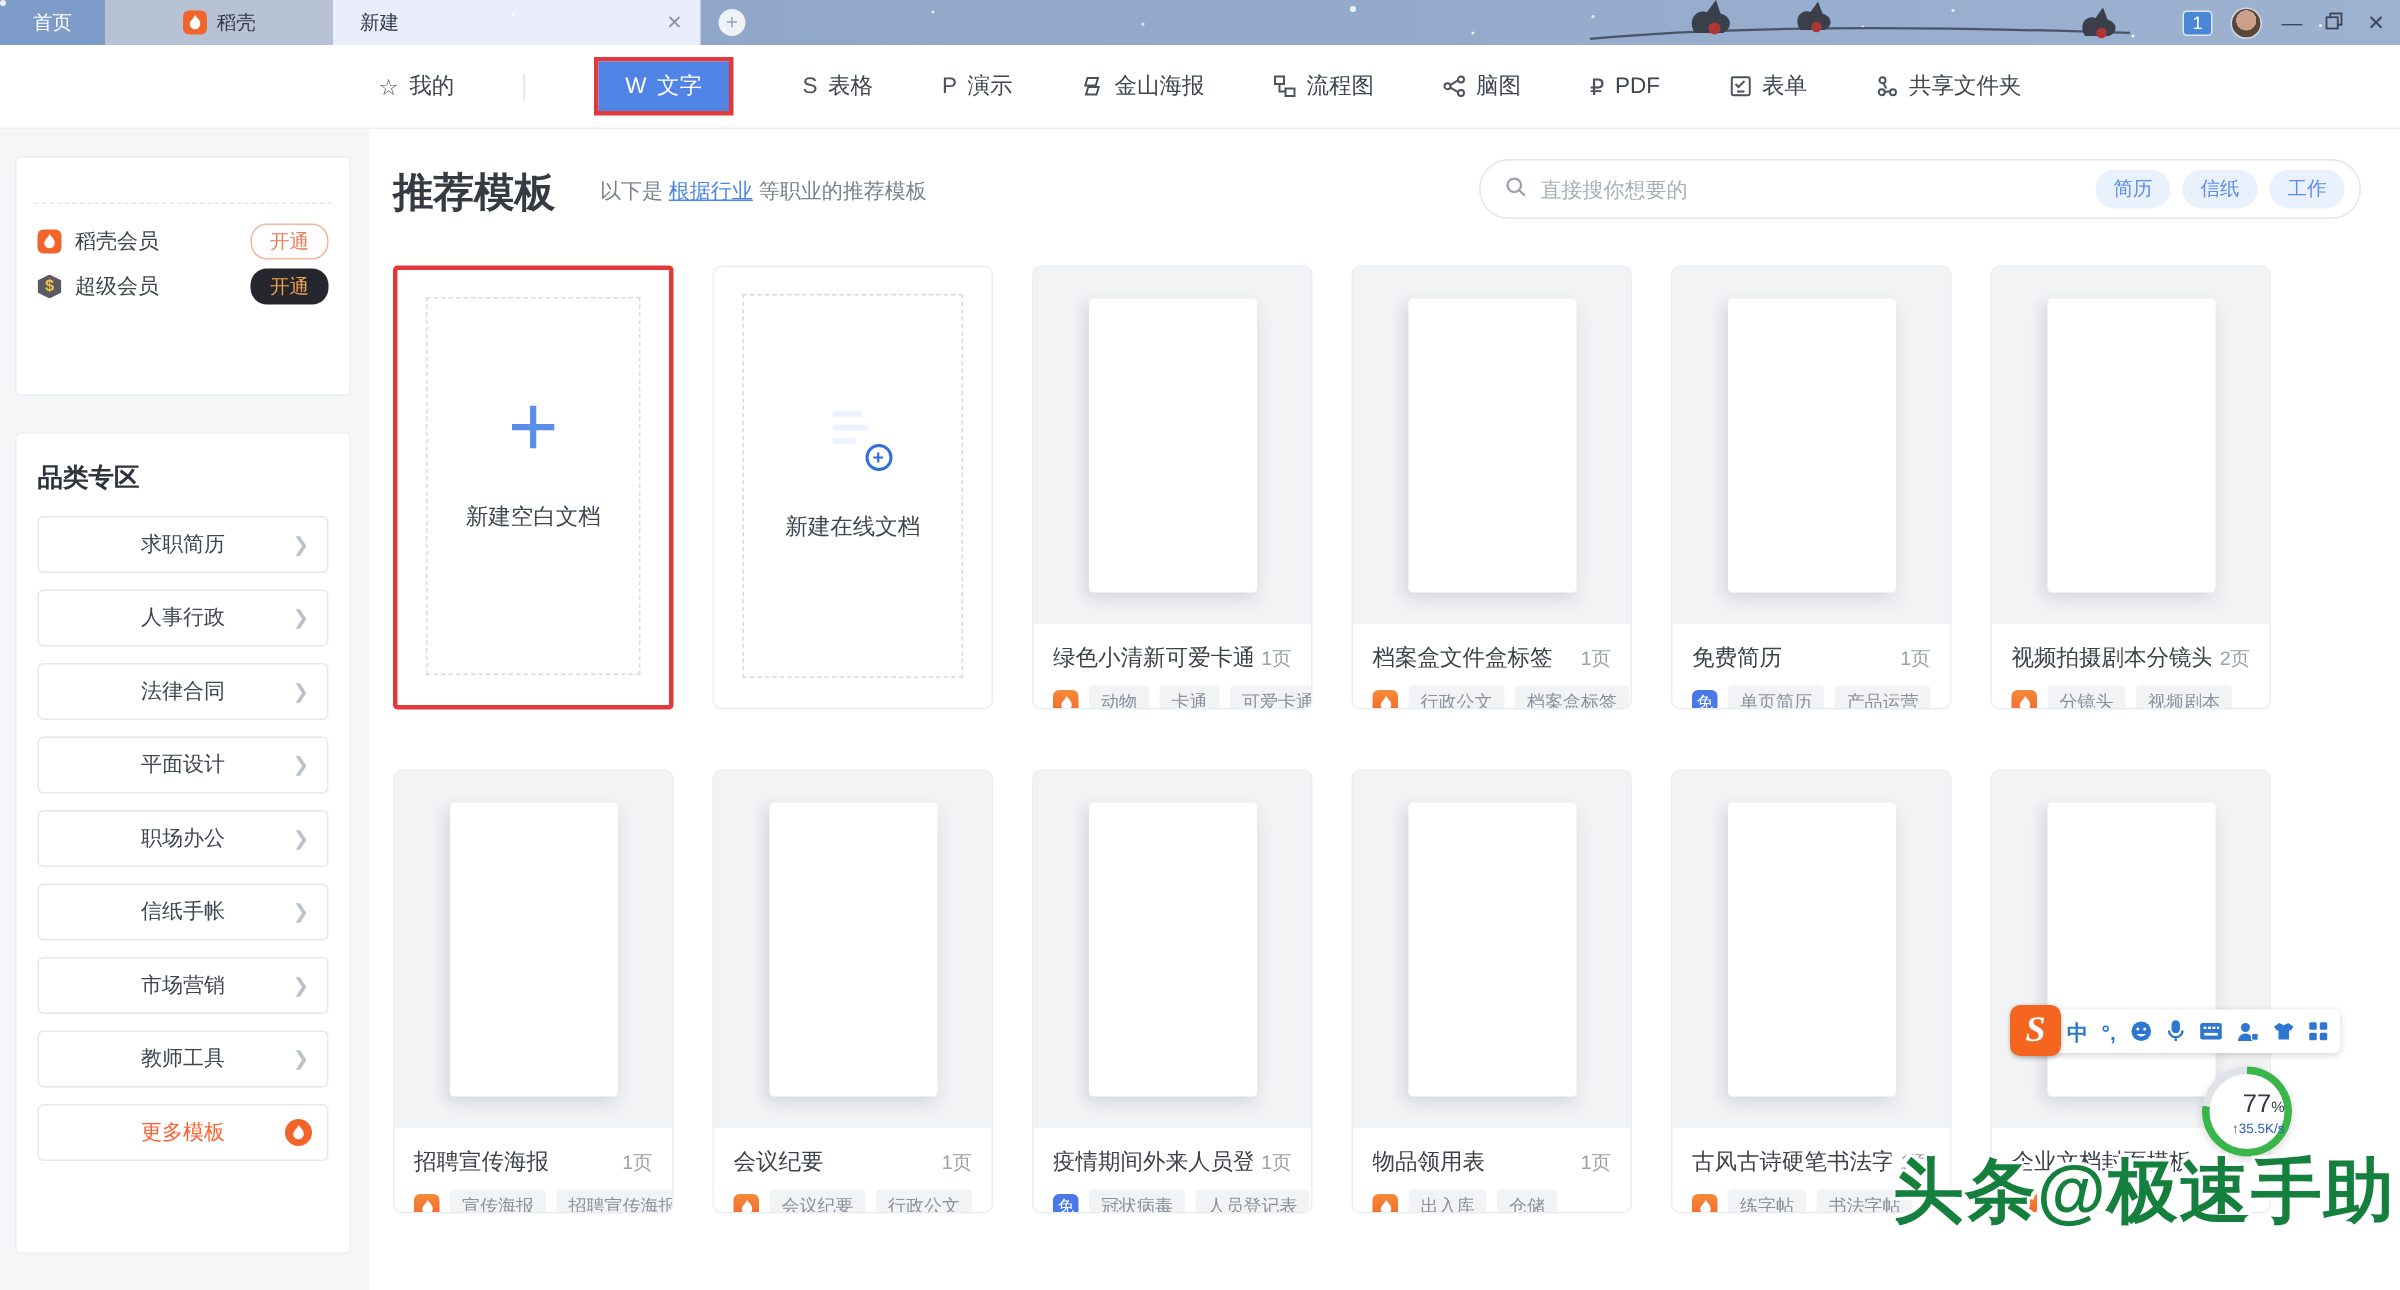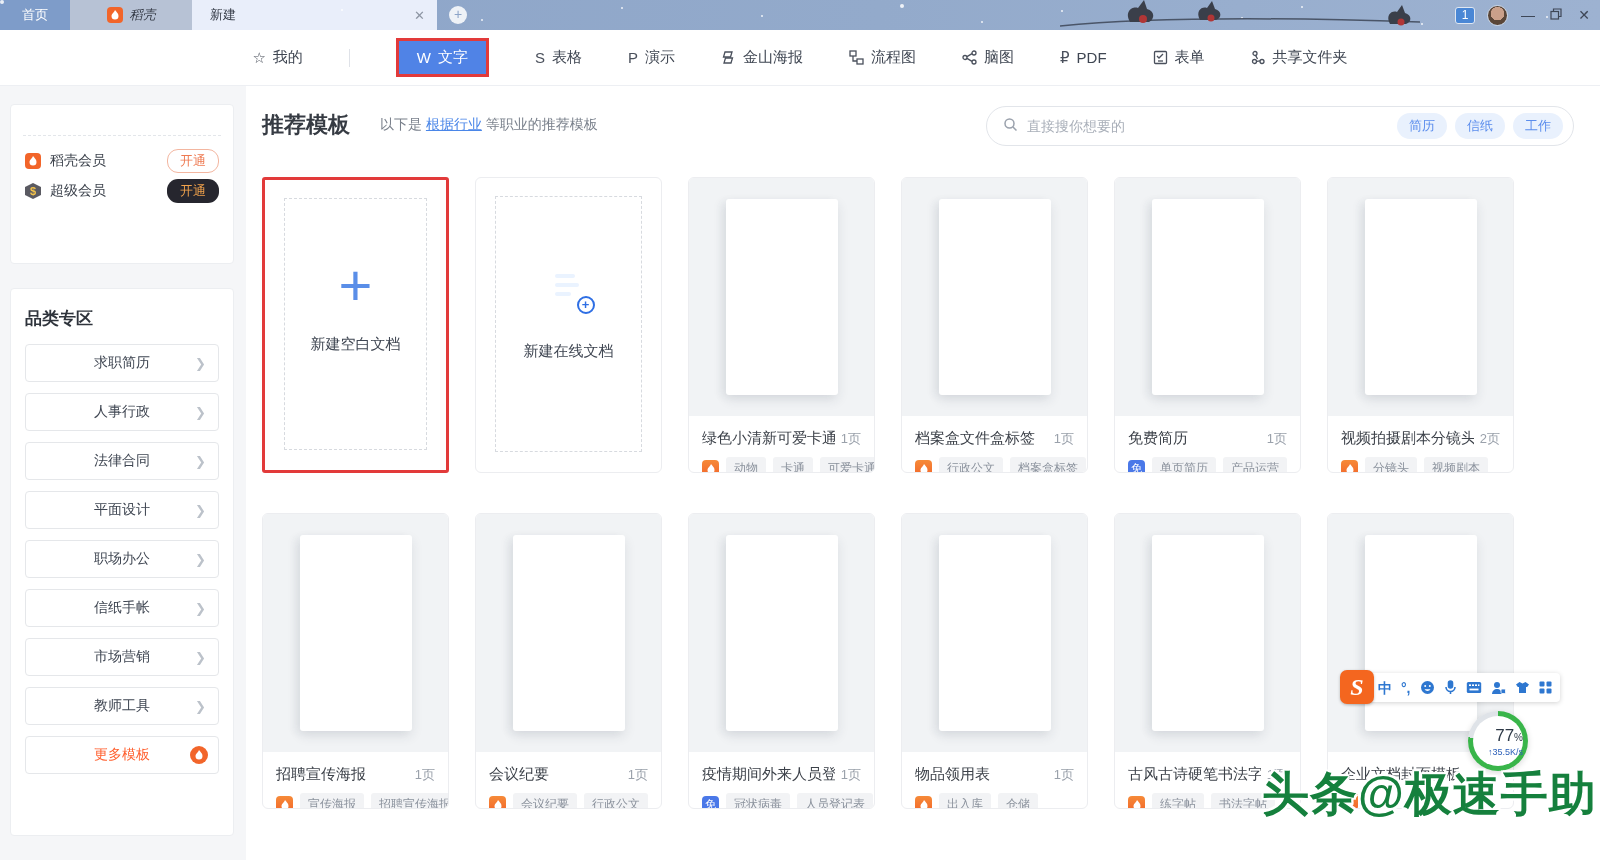--- a/index.html
+++ b/index.html
@@ -11,7 +11,7 @@
     background:linear-gradient(90deg,#8ca4c8,#93aacb 55%,#9db2d1); display:flex; align-items:stretch; }
   .tab { display:flex; align-items:center; justify-content:center; font-size:13px; gap:7px; }
   .tab-home { width:70px; background:#7e9cc9; color:#fff; }
-  .tab-docer { width:122px; background:#b7c2d5; color:#323844;font-style:italic; }
+  .tab-docer { width:152px; background:#b7c2d5; color:#323844; }
   .tab-new { width:245px; background:#e9eefa; color:#323844; justify-content:space-between; padding:0 12px 0 18px; }
   .tab-close { color:#8d95a3; font-size:13px; cursor:pointer; }
   .newtab-btn { width:18px; height:18px; border-radius:50%; background:rgba(255,255,255,.85);

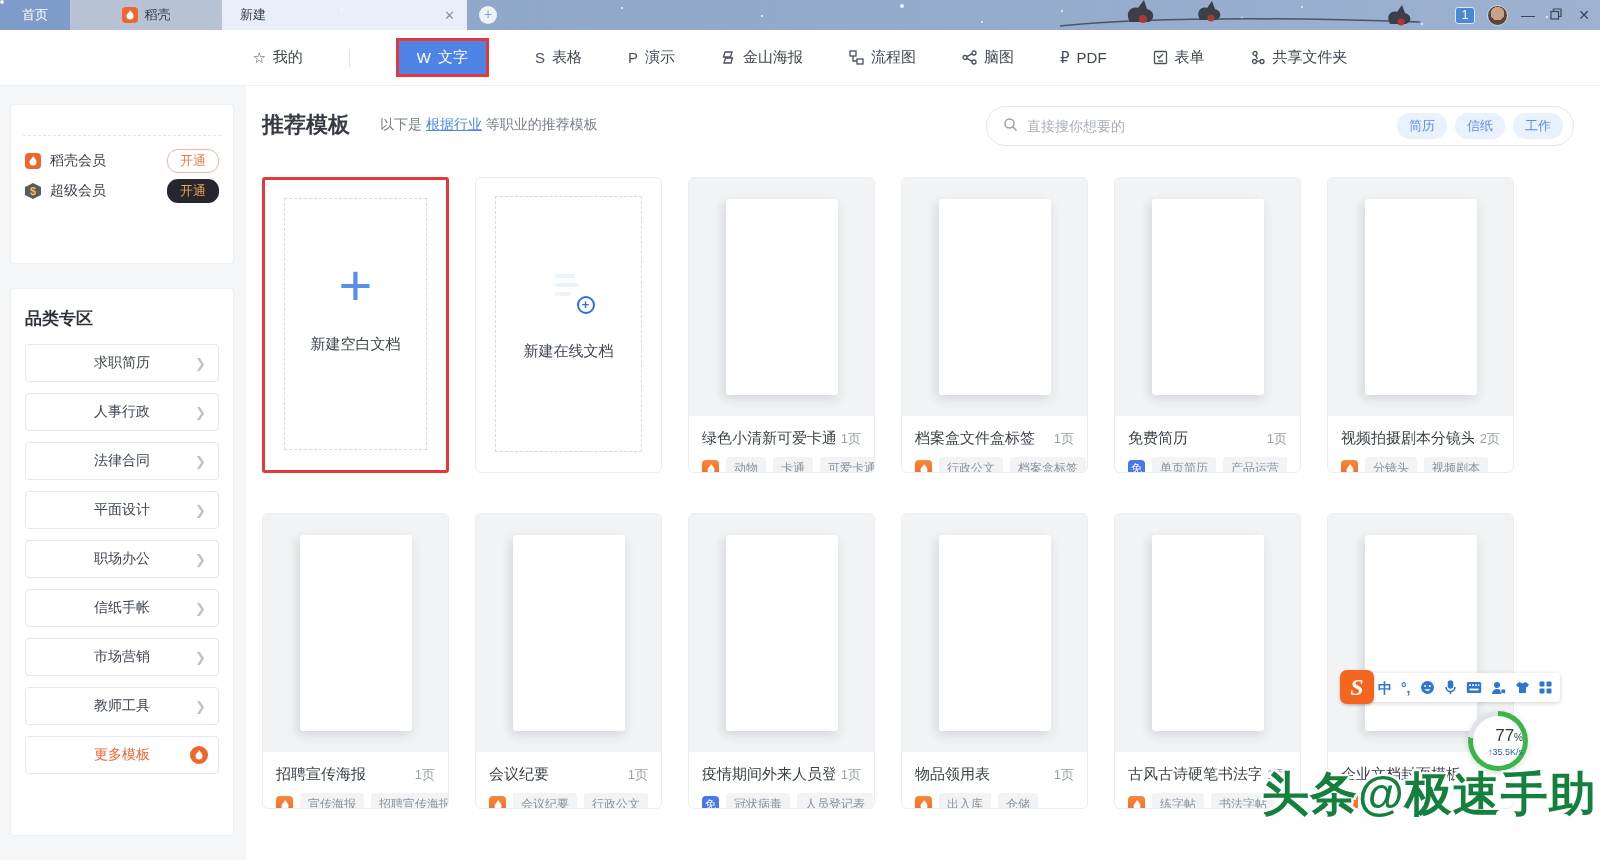--- a/index.html
+++ b/index.html
@@ -71,7 +71,7 @@
 
   
   .main-head { position:absolute; left:16px; top:24px; width:1320px; display:flex; align-items:center; }
-  .h-title { font-size:22px; font-weight:600; color:#363b43; }
+  .h-title { font-size:27px; font-weight:600; color:#363b43; }
   .h-sub { font-size:14px; color:#7a818c; margin-left:30px; }
   .h-sub a { color:#4a86e8; text-decoration:underline; }
   .searchbox { position:absolute; right:8px; top:-4px; width:588px; height:40px; border:1px solid #e2e5ea;

